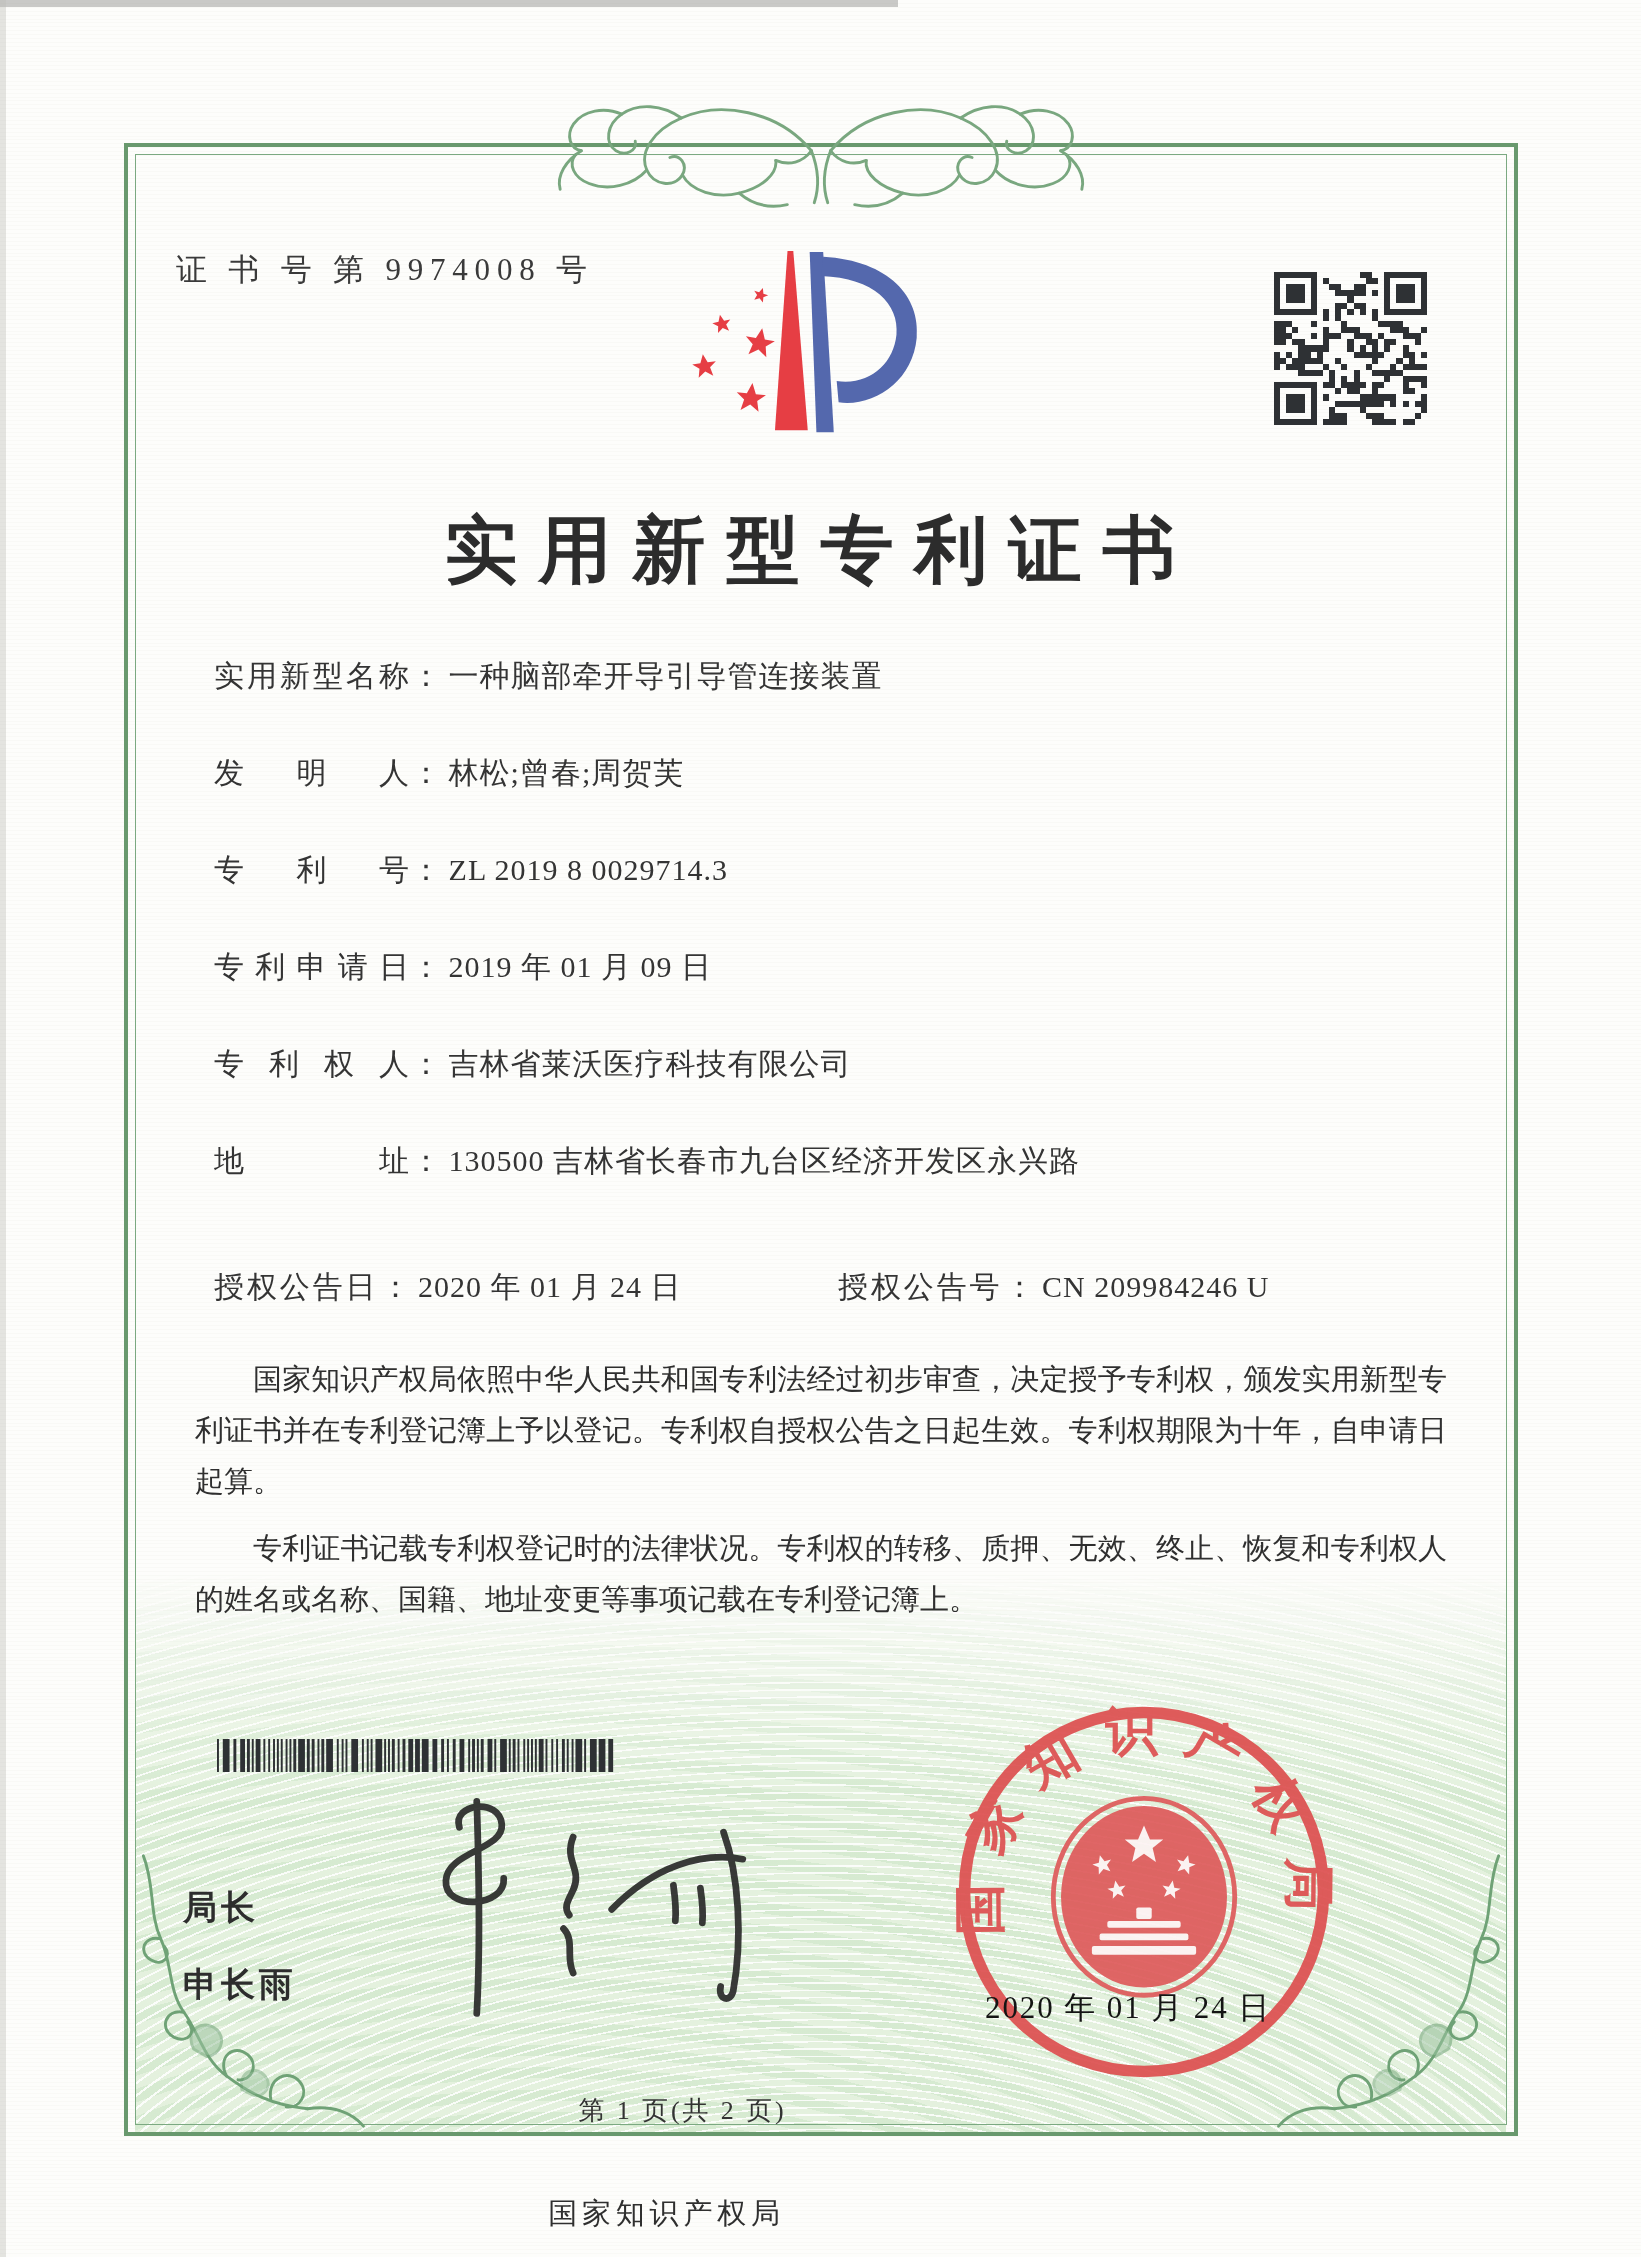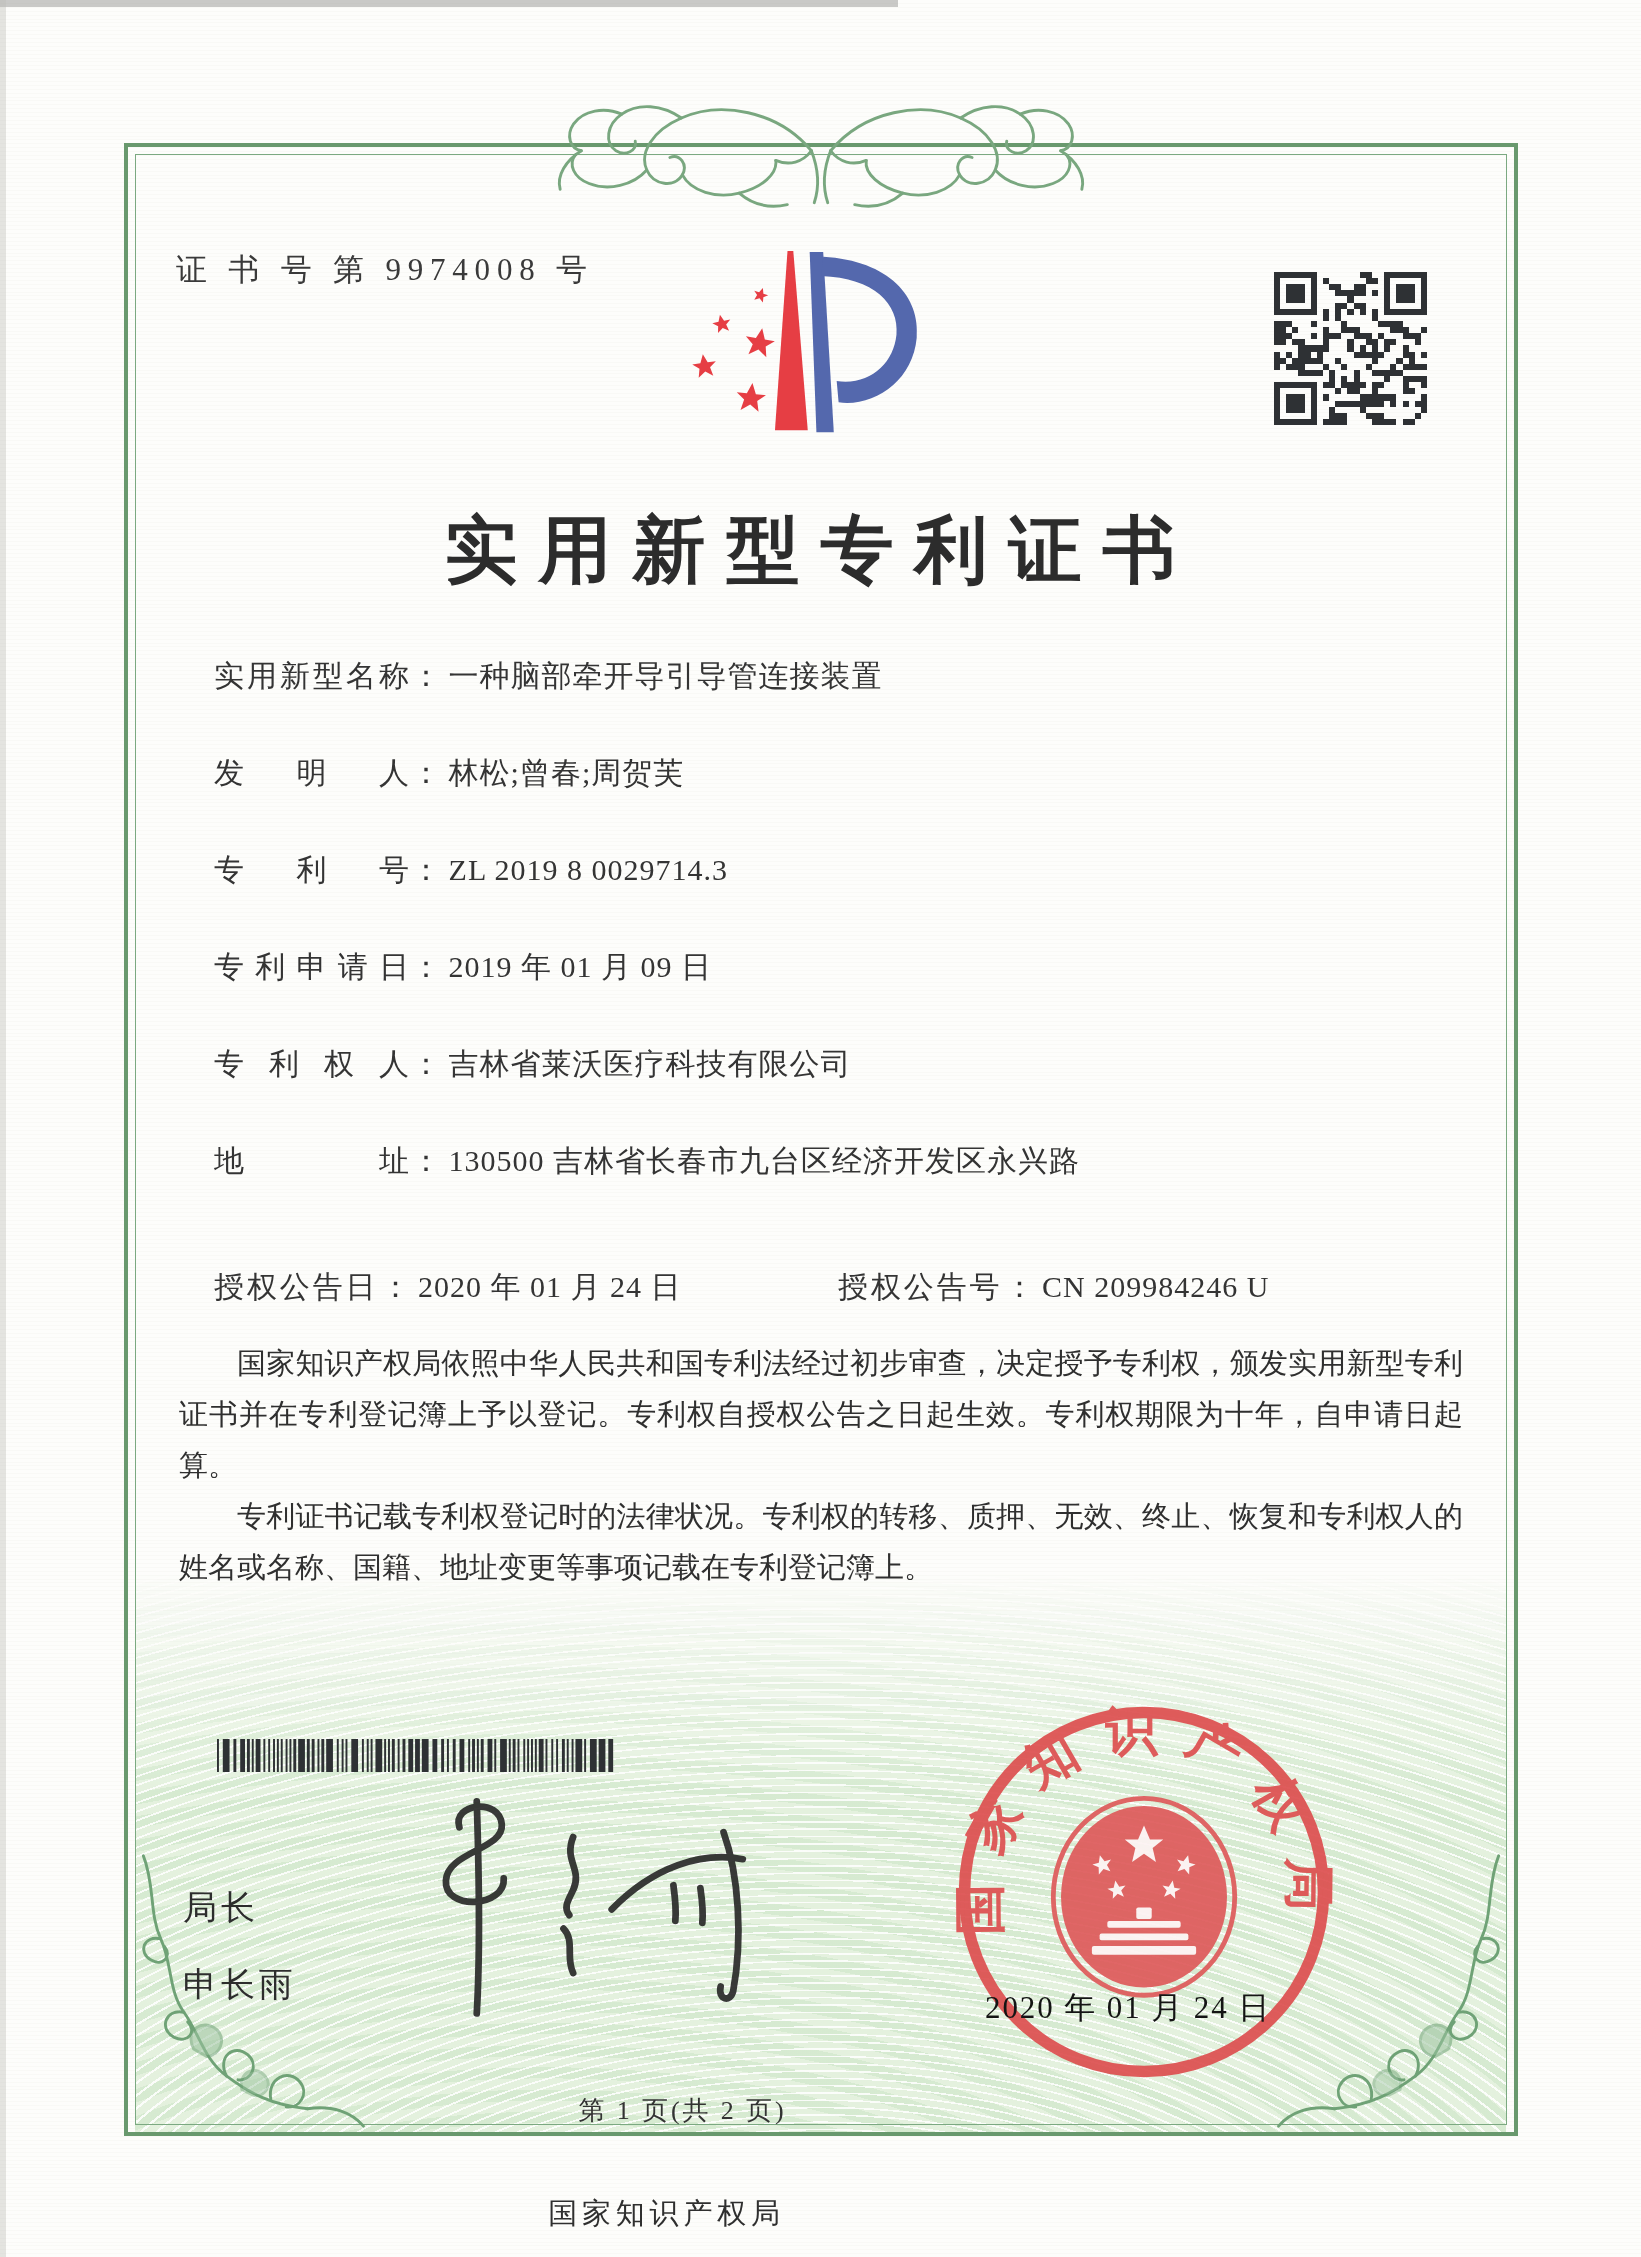--- a/index.html
+++ b/index.html
@@ -48,7 +48,7 @@
 
   .body-text{position:absolute;left:179px;top:1338px;width:1284px;z-index:5;
     font-size:29px;line-height:51px;color:#2f2f2f;text-align:justify;}
-  .body-text p{margin:0;text-indent:2em;}
+  .body-text p{margin:16px;text-indent:2em;}
 
   .barcode{position:absolute;left:217px;top:1739px;width:400px;height:33px;z-index:5;}
 

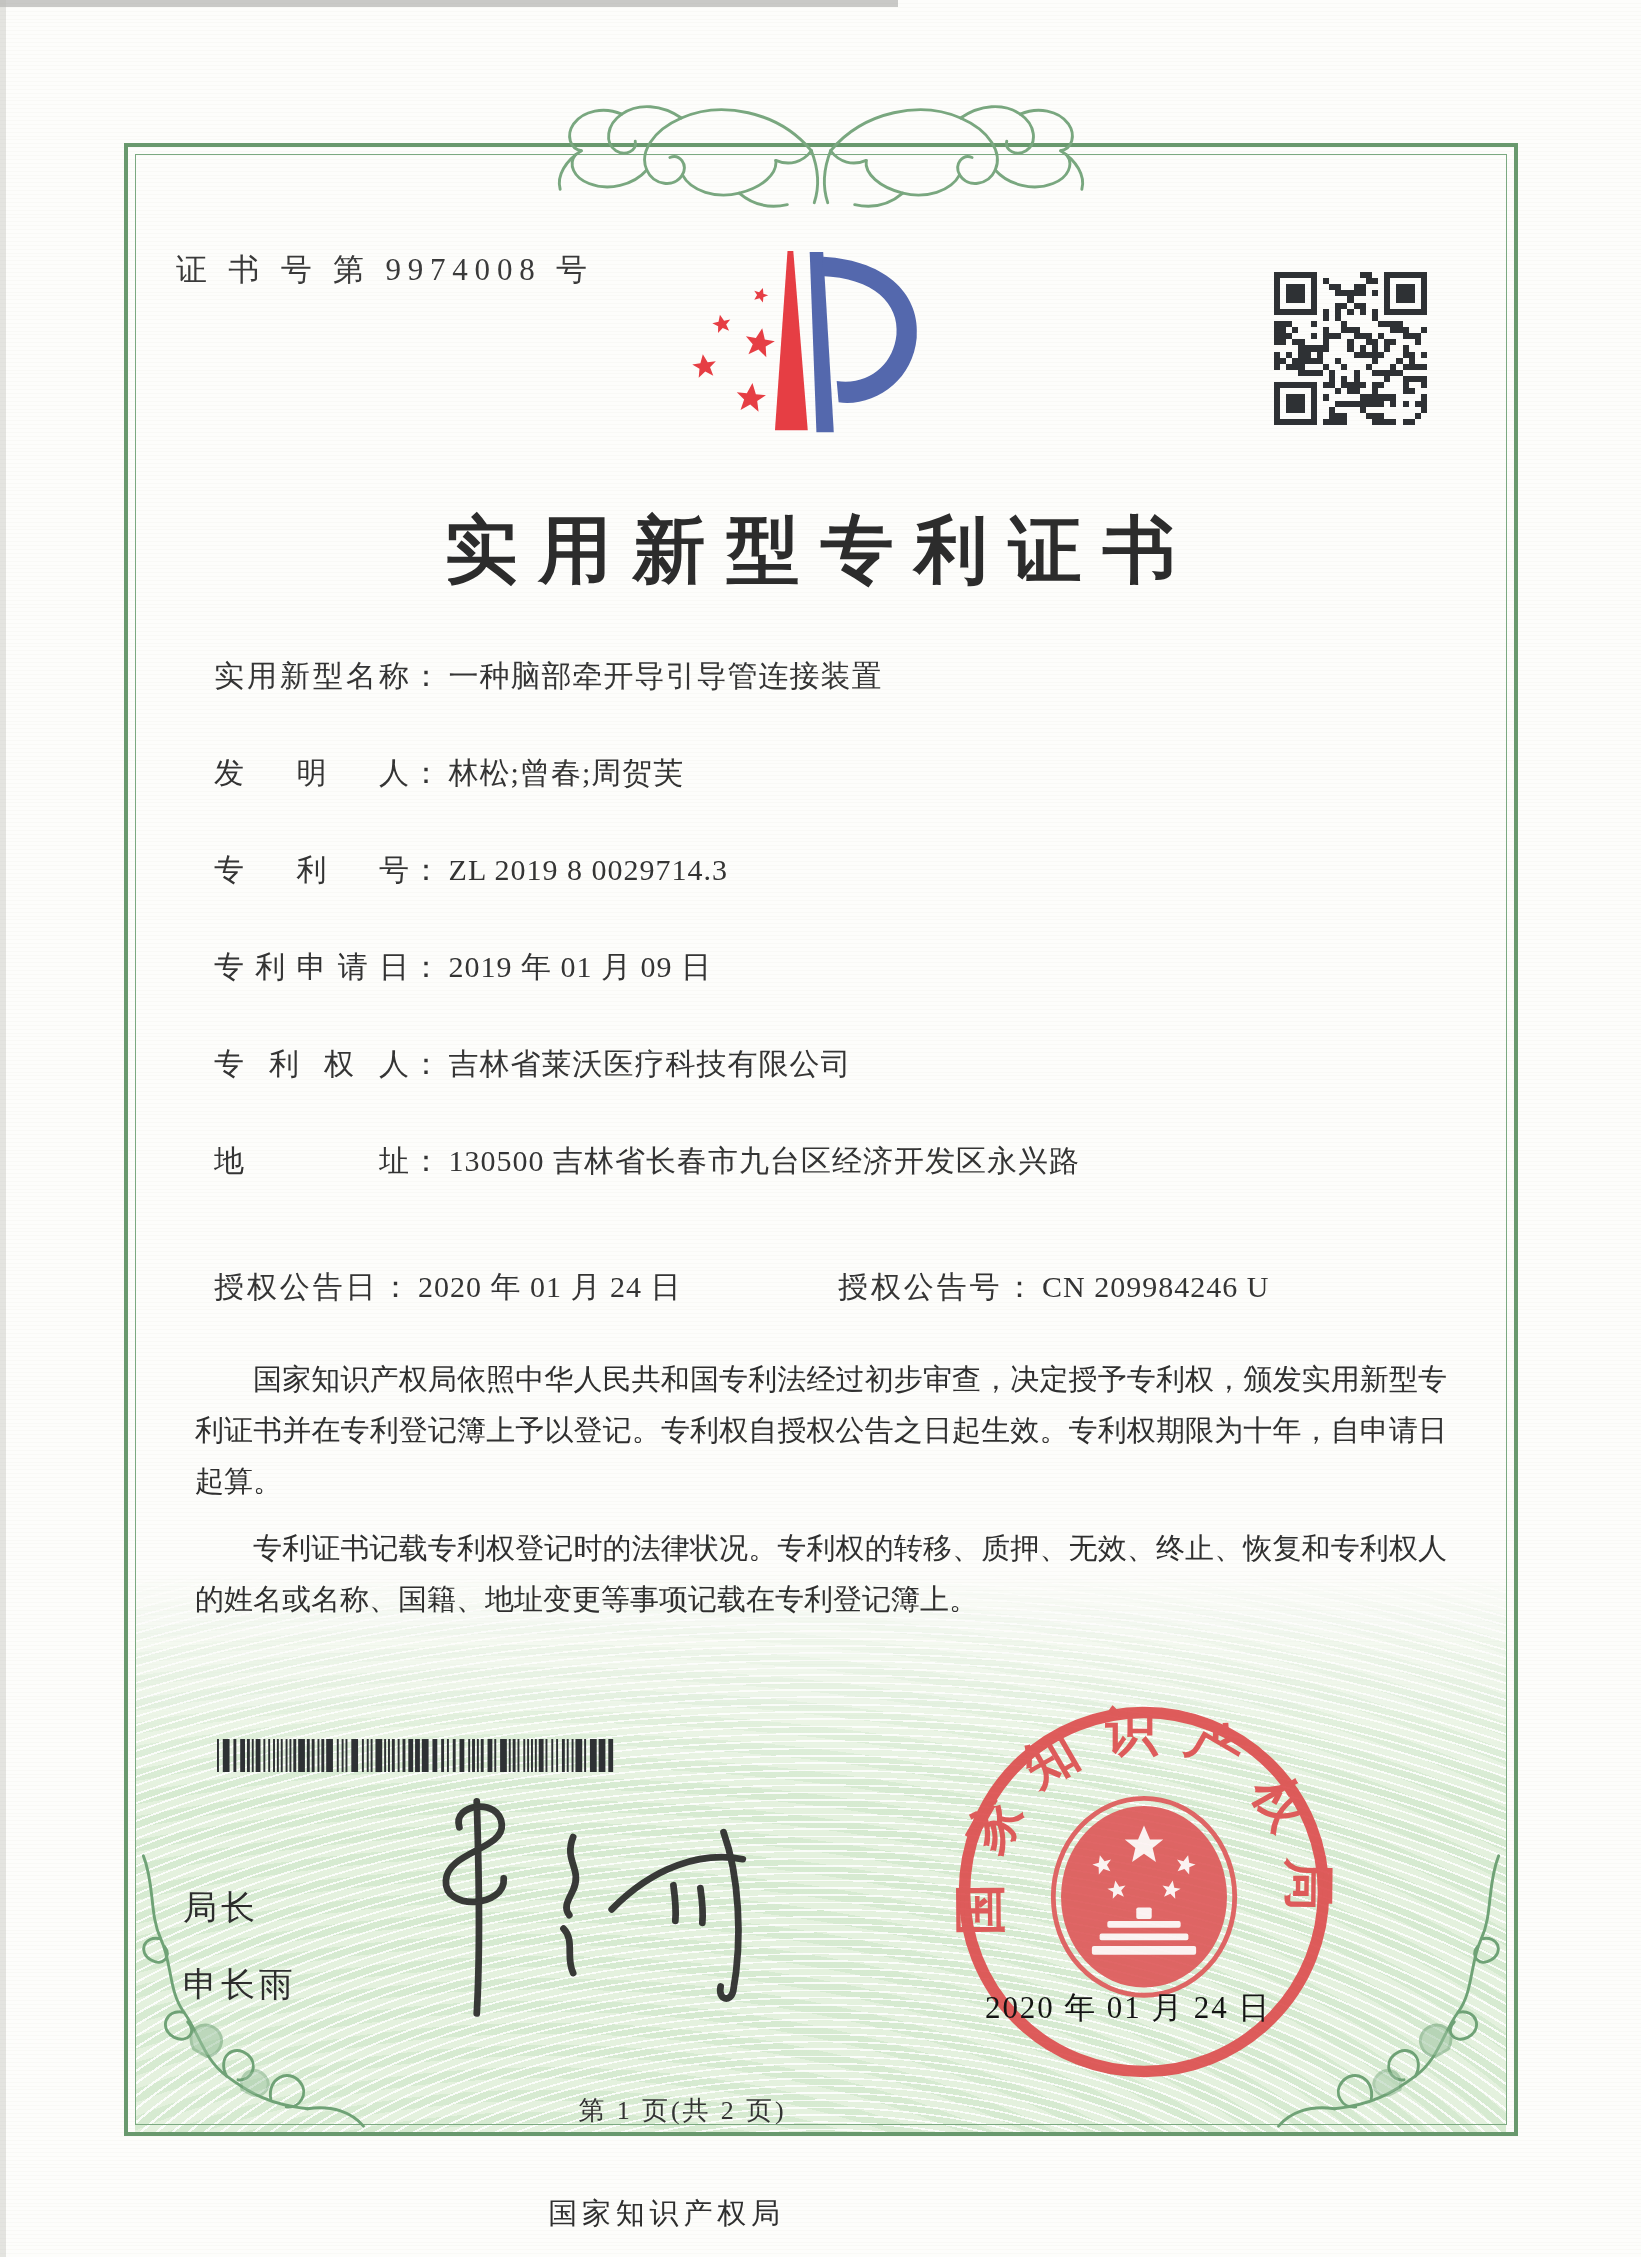--- a/index.html
+++ b/index.html
@@ -53,7 +53,7 @@
   .barcode{position:absolute;left:217px;top:1739px;width:400px;height:33px;z-index:5;}
 
   .signer{position:absolute;left:183px;top:1885px;z-index:5;font-size:34px;color:#2d2d2d;letter-spacing:3.9px;}
-  .signer div{margin-bottom:31px;}
+  .signer div{margin-bottom:31px;font-weight:bold;}
   .signature{position:absolute;left:384px;top:1784px;z-index:6;}
 
   .seal{position:absolute;left:951px;top:1699px;width:386px;height:386px;z-index:6;opacity:.92;}

